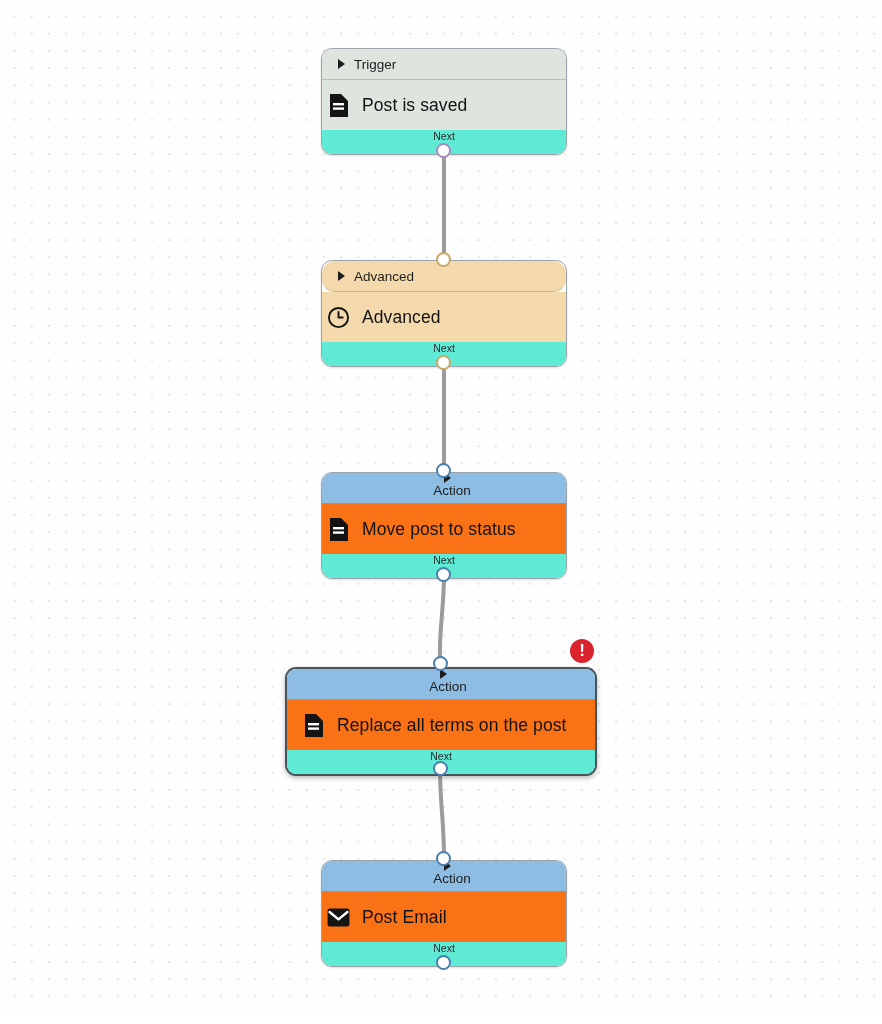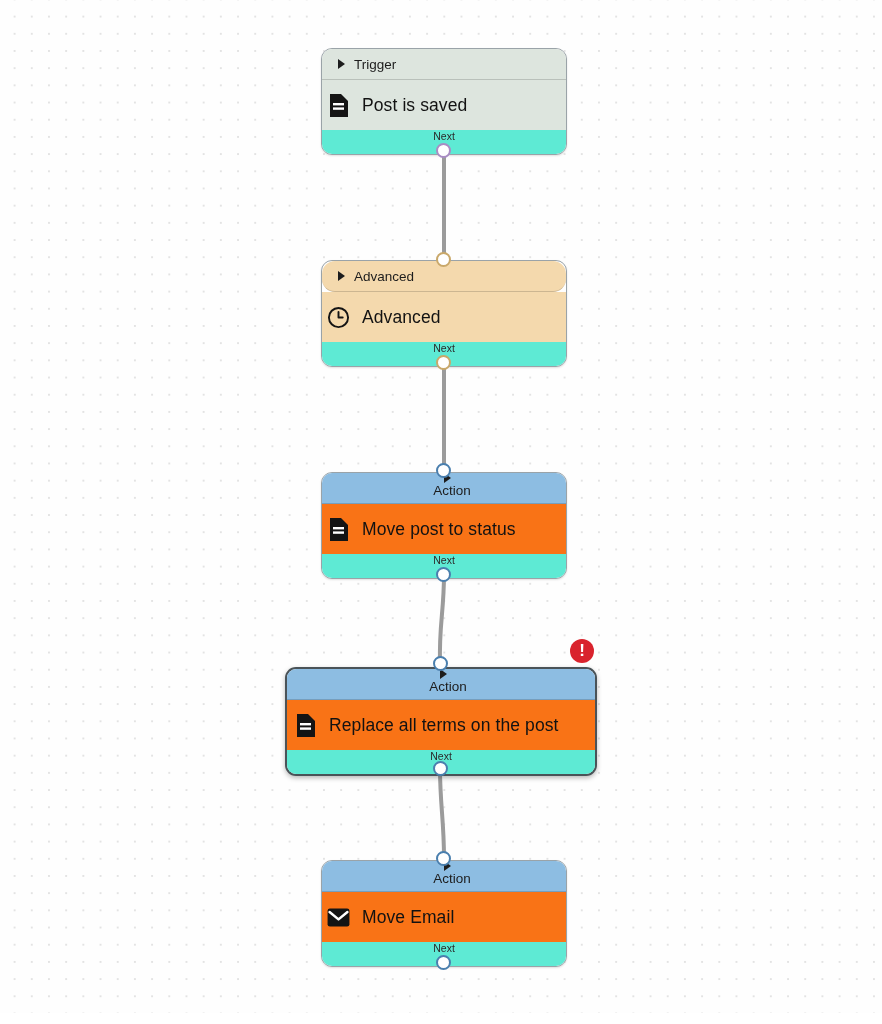--- a/index.html
+++ b/index.html
@@ -81,7 +81,7 @@
     box-sizing: border-box;
   }
   .node.selected .node-body {
-    padding-left: 6px;
+    padding-left: 14px;
   }
   .node-icon {
     width: 24px;

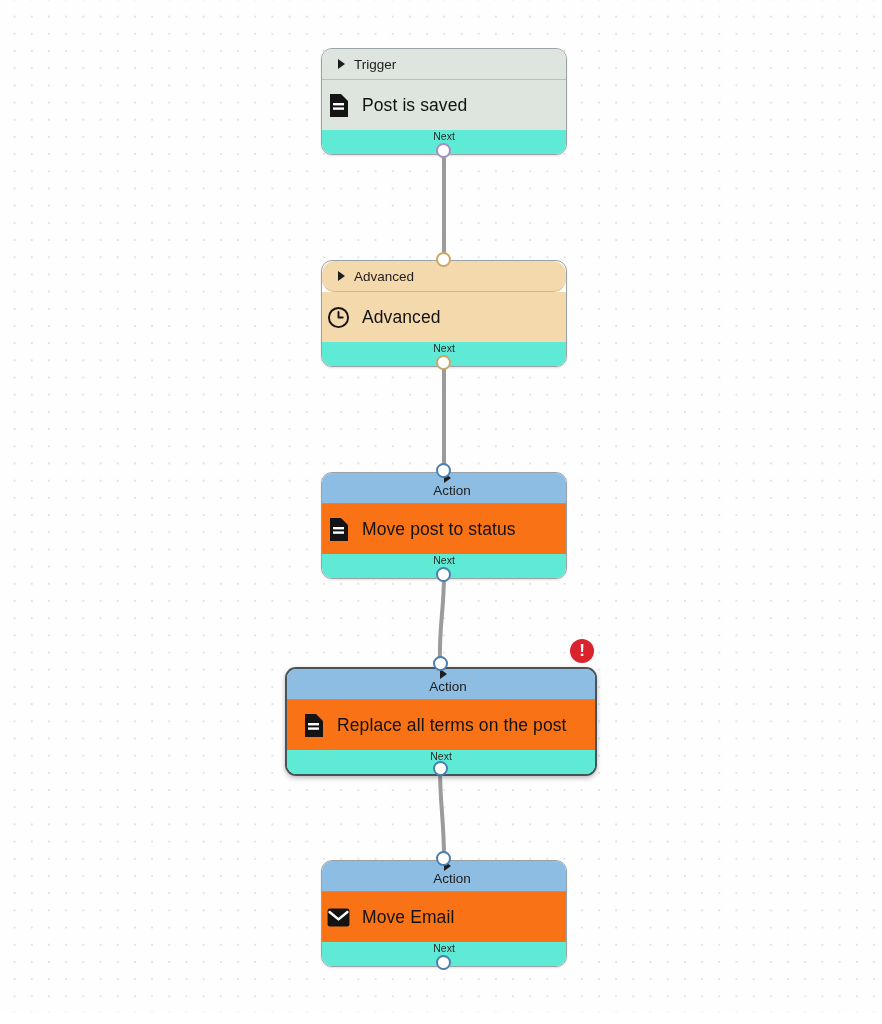--- a/index.html
+++ b/index.html
@@ -270,7 +270,7 @@
           <path d="M2.6 4.2 L12 12 L21.4 4.2" fill="none" stroke="#ffffff" stroke-width="2.6" stroke-linecap="round" stroke-linejoin="round"></path>
         </svg>
       </span>
-      <span class="node-title">Move Email</span>
+      <span class="node-title">Post Email</span>
     </div>
     <div class="node-foot">
       <span class="foot-label">Next</span>

